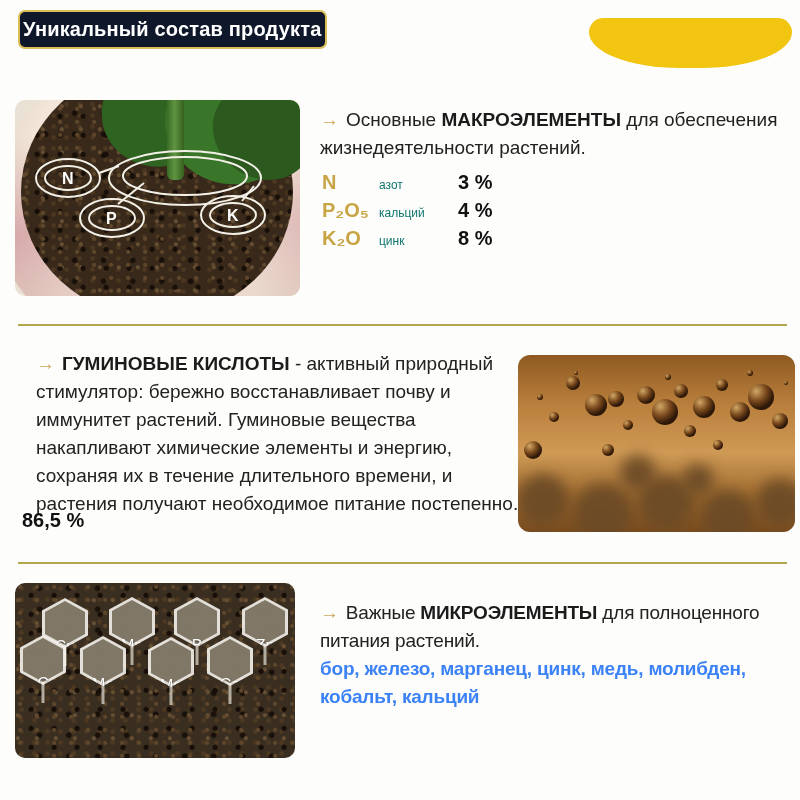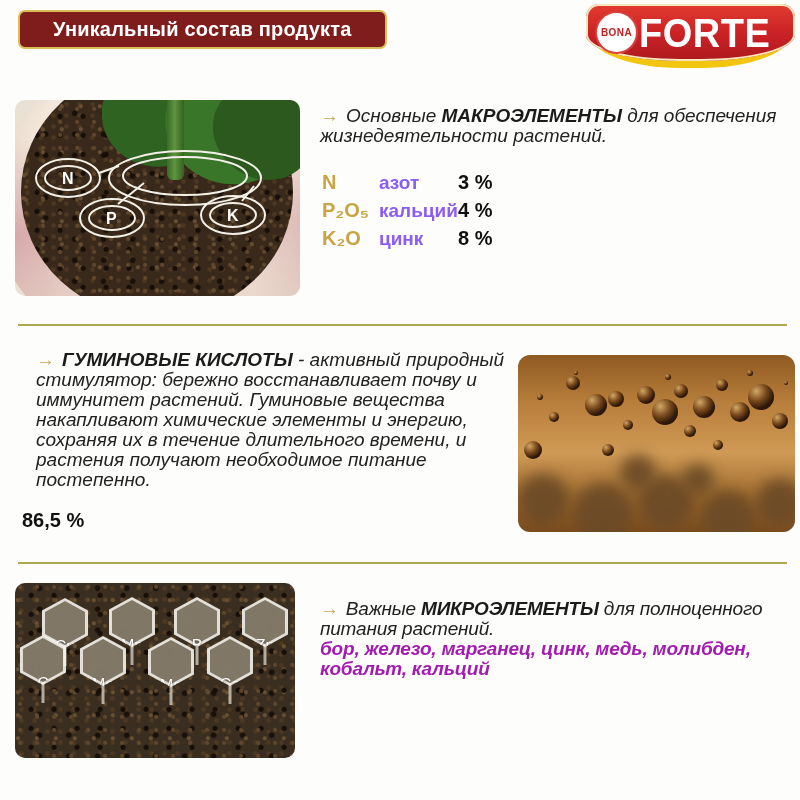--- a/index.html
+++ b/index.html
@@ -7,8 +7,8 @@
   #canvas { position:relative; width:800px; height:800px; background:#fdfdfb; overflow:hidden; }
 
   
-  .badge { position:absolute; left:18px; top:10px; height:39px; padding:0 33px;
-           background:#7f1d1d; border:2px solid #dbbd55; border-radius:7px;
+  .badge { position:absolute; left:18px; top:10px; height:39px; padding:0 3px;
+           background:#0f172a; border:2px solid #dbbd55; border-radius:7px;
            display:flex; align-items:center; }
   .badge span { color:#fff; font-weight:bold; font-size:20px; letter-spacing:0.2px; }
 

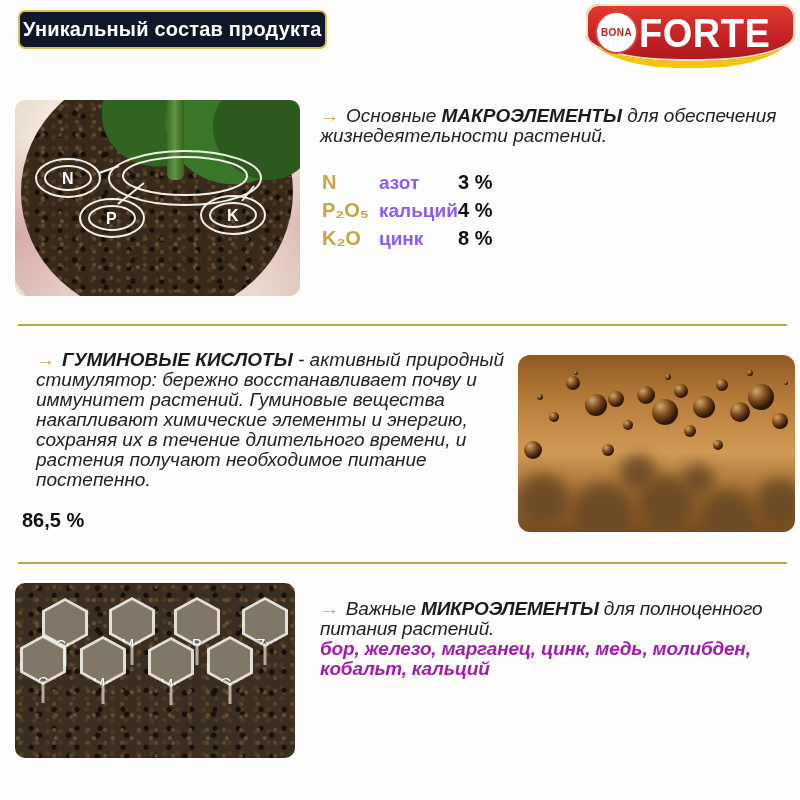--- a/index.html
+++ b/index.html
@@ -105,12 +105,6 @@
 
   <div class="logo">
     <div class="logo-yellow"></div>
-    <div class="logo-red">
-      <div class="logo-circle">
-        <span>BONA</span>
-      </div>
-      <span class="logo-forte">FORTE</span>
-    </div>
   </div>
 
   <div class="photo1">

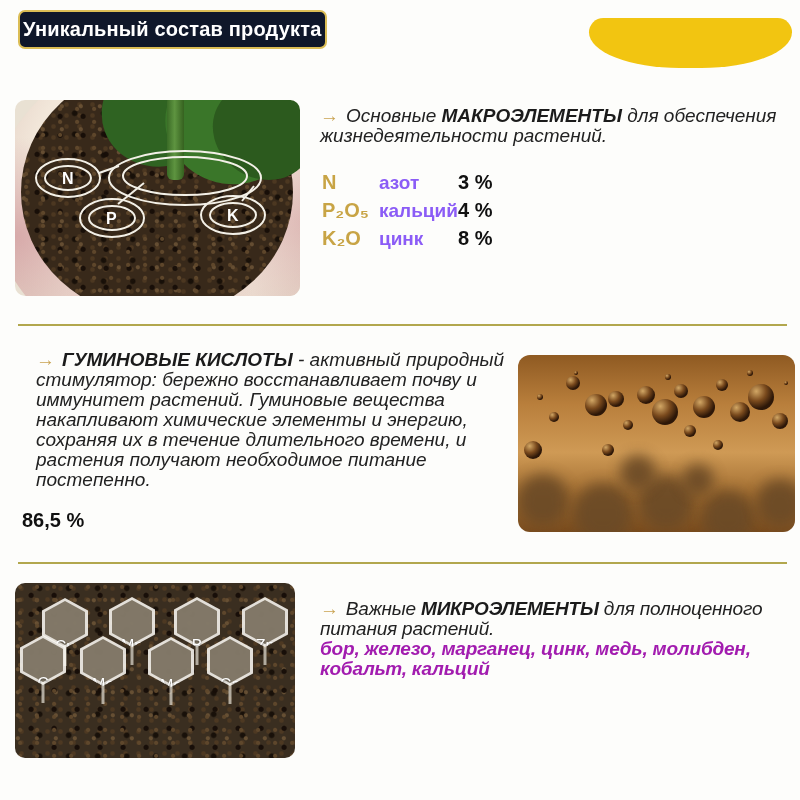--- a/index.html
+++ b/index.html
@@ -27,7 +27,7 @@
                 color:#ffffff; letter-spacing:0.5px; transform:scaleY(1.05); }
 
   
-  .para { position:absolute; color:#222; font-size:19px; line-height:20px;font-style:italic; }
+  .para { position:absolute; color:#222; font-size:19px; line-height:28px; }
   .arrow { color:#c9a352; font-weight:bold; margin-right:7px; }
   .b { font-weight:bold; color:#1b1b1b; }
   .gold-b { font-weight:bold; color:#a21caf; }

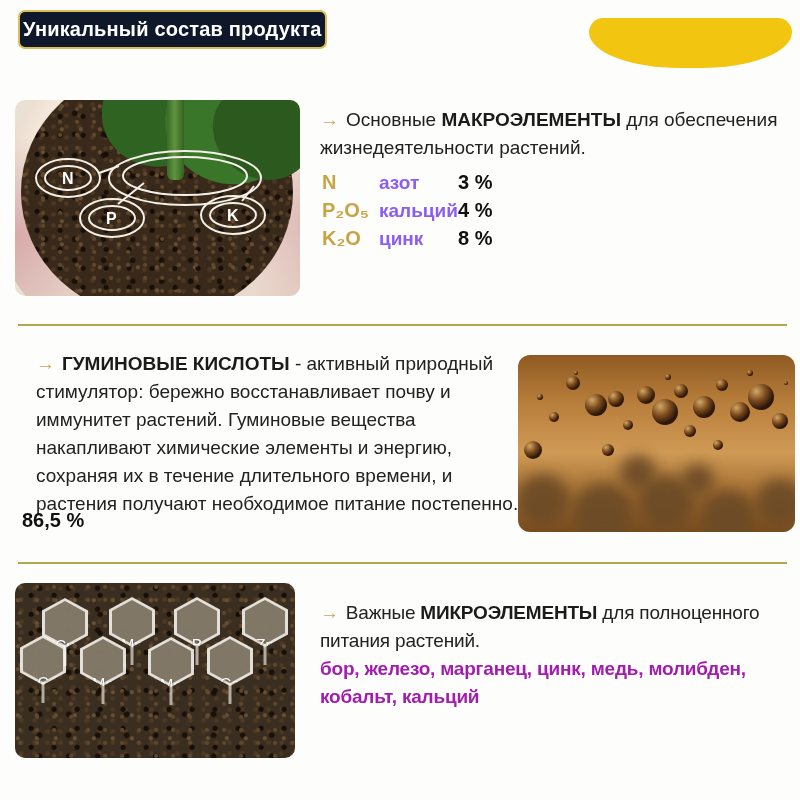--- a/index.html
+++ b/index.html
@@ -65,7 +65,7 @@
   .macro-table { position:absolute; left:322px; top:171px; display:grid;
                  grid-template-columns:57px 79px auto; row-gap:5px; align-items:baseline; }
   .macro-table .formula { font-weight:bold; color:#c8a445; font-size:20px; }
-  .macro-table .fname { color:#8b5cf6; font-size:19px;font-weight:bold; }
+  .macro-table .fname { color:#0f766e; font-size:12px; }
   .macro-table .fval { font-weight:bold; color:#111; font-size:20px; }
 
   

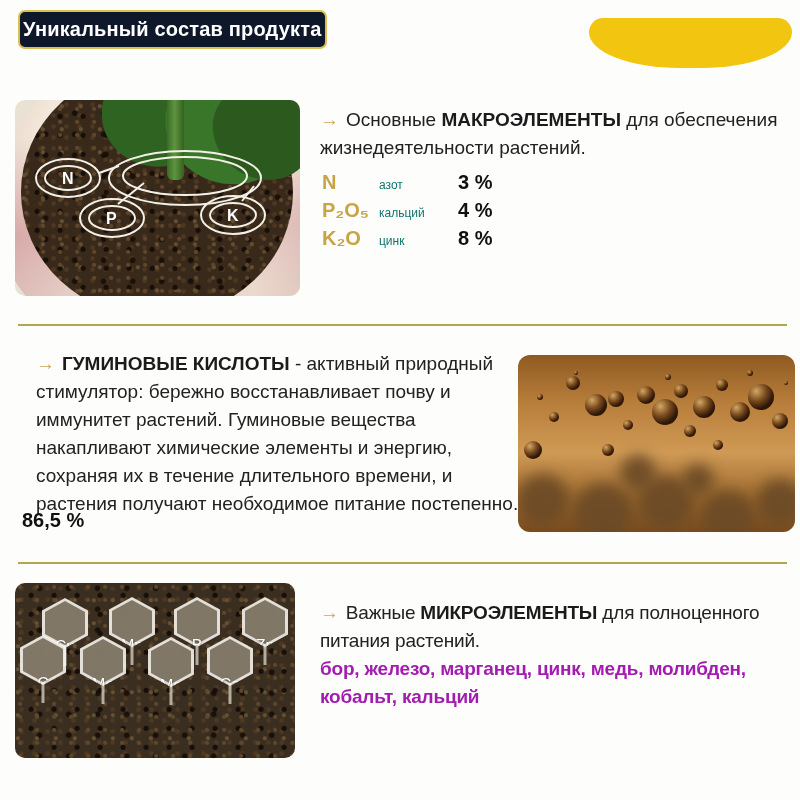--- a/index.html
+++ b/index.html
@@ -30,7 +30,7 @@
   .para { position:absolute; color:#222; font-size:19px; line-height:28px; }
   .arrow { color:#c9a352; font-weight:bold; margin-right:7px; }
   .b { font-weight:bold; color:#1b1b1b; }
-  .gold-b { font-weight:bold; color:#a21caf; }
+  .gold-b { font-weight:bold; color:#3b82f6; }
 
   
   .divider { position:absolute; left:18px; width:769px; height:2px; background:#b2a74d; }

